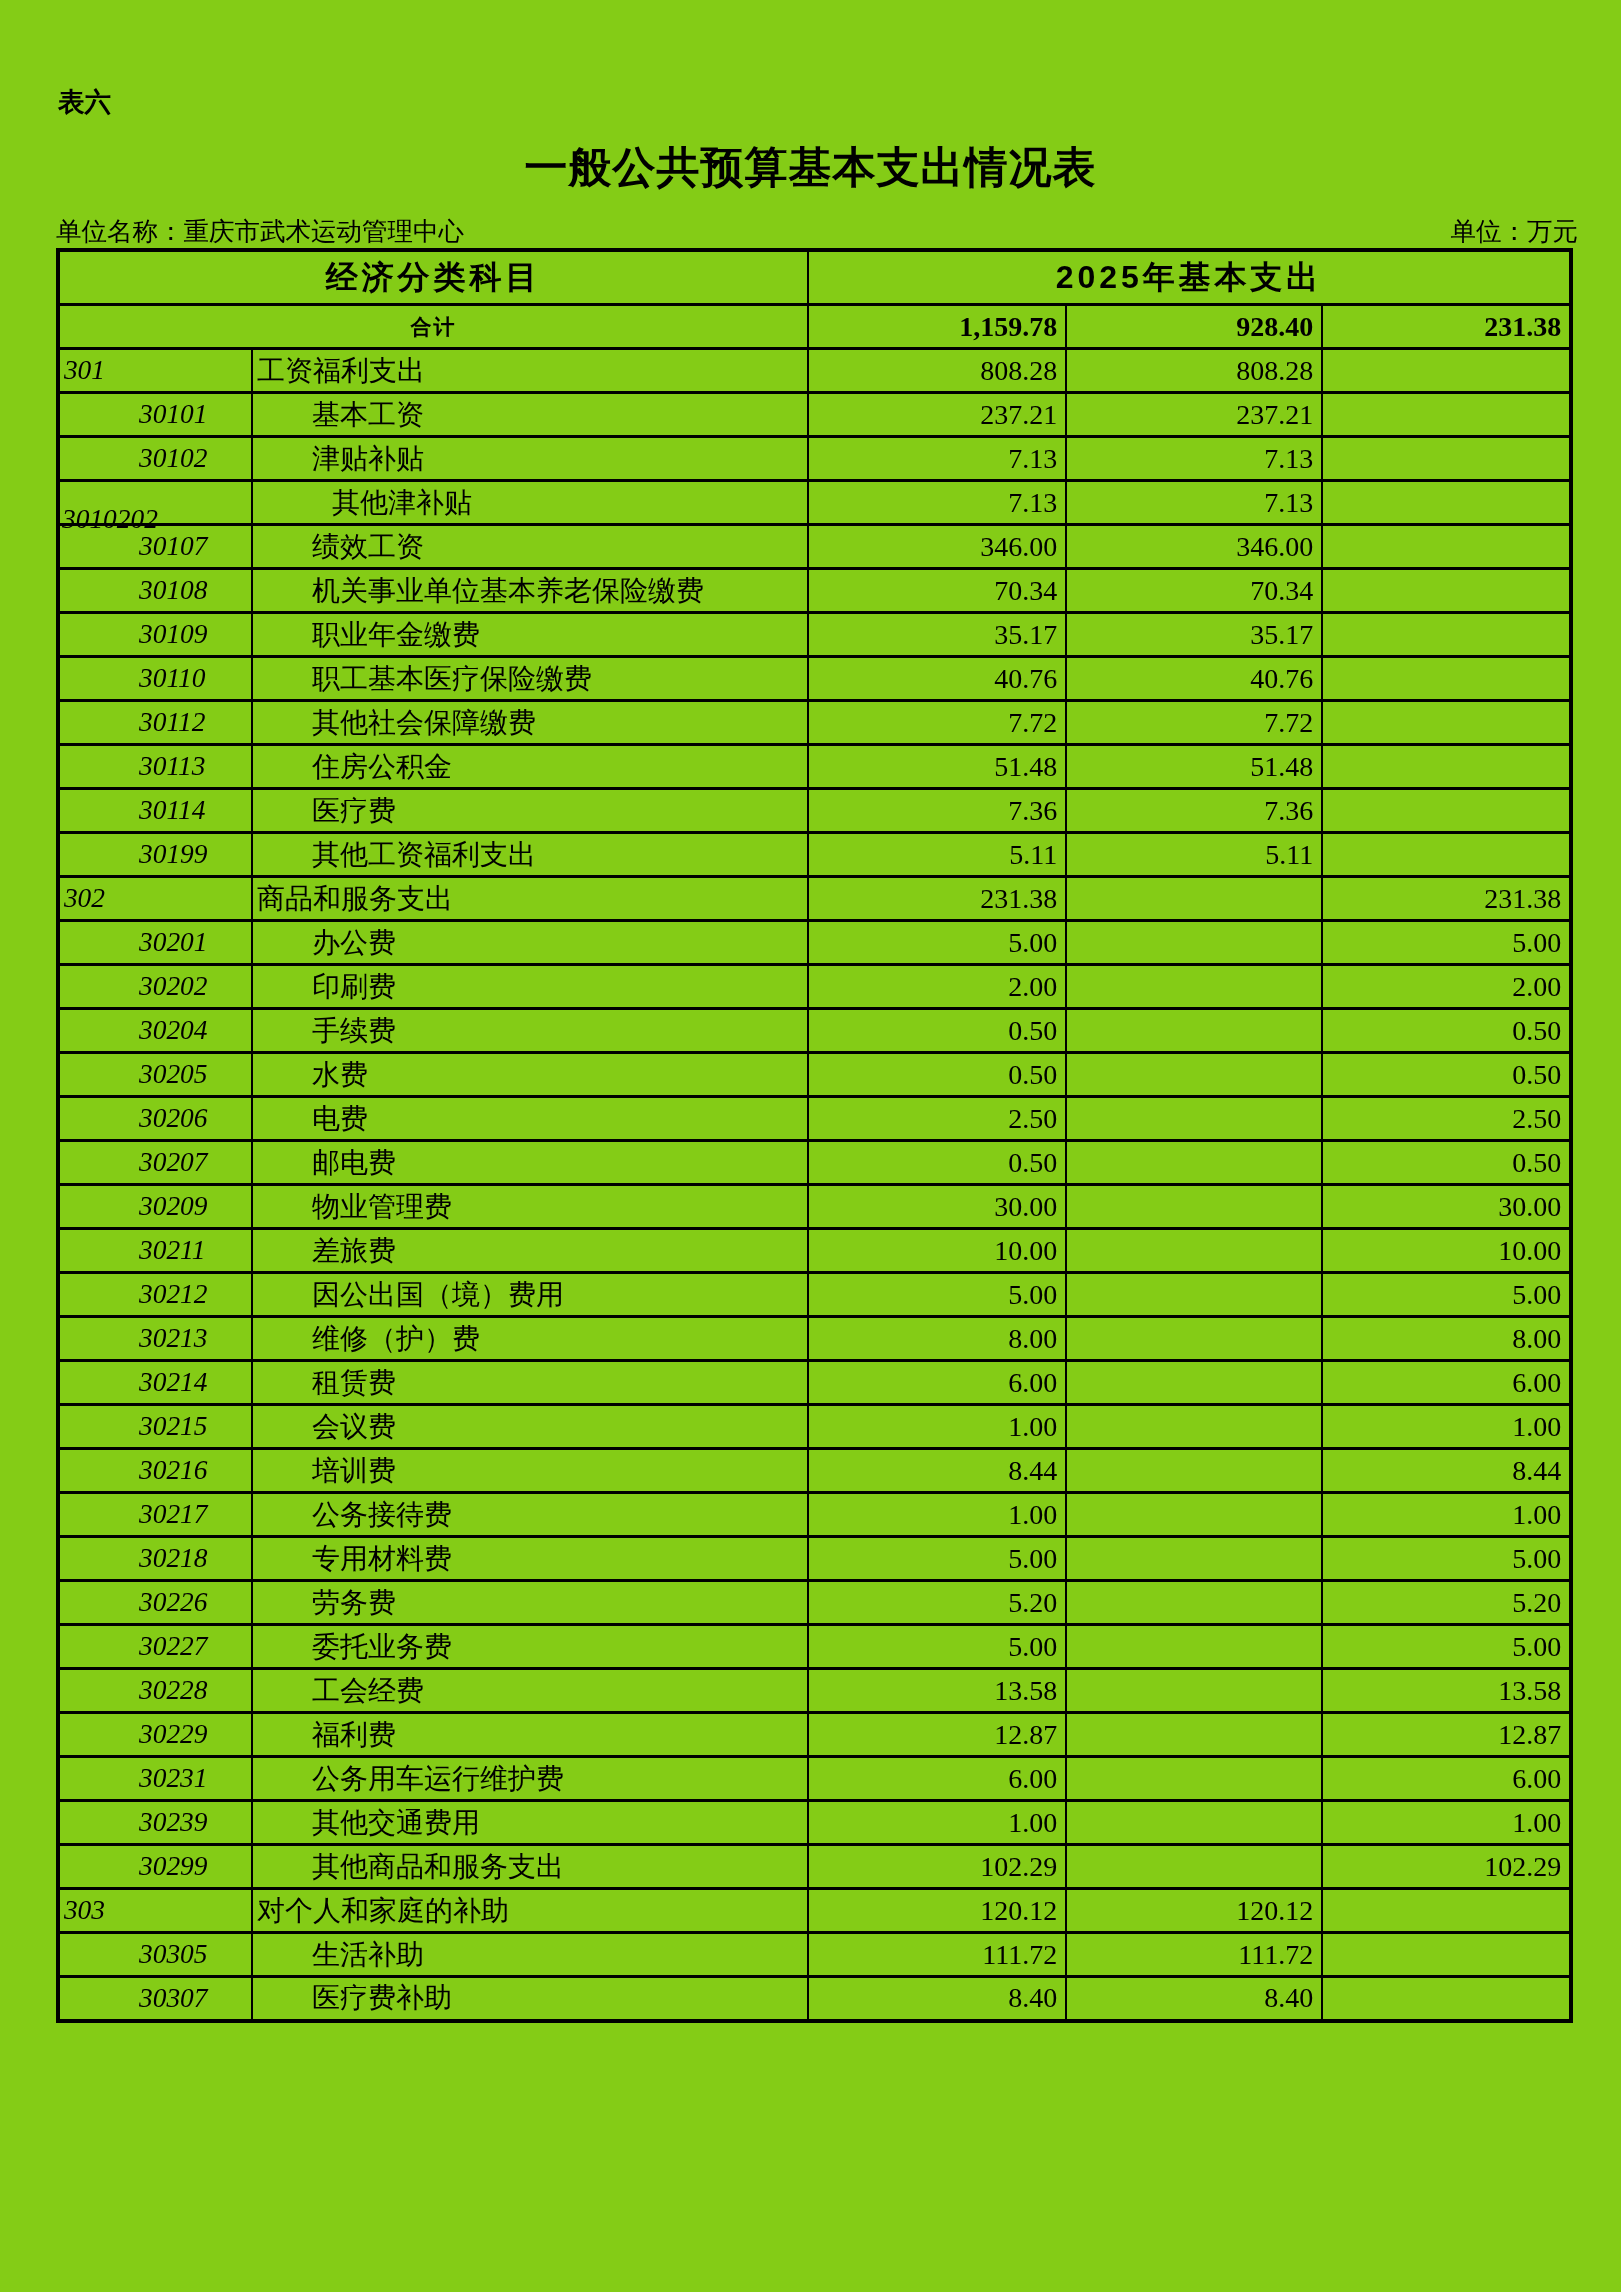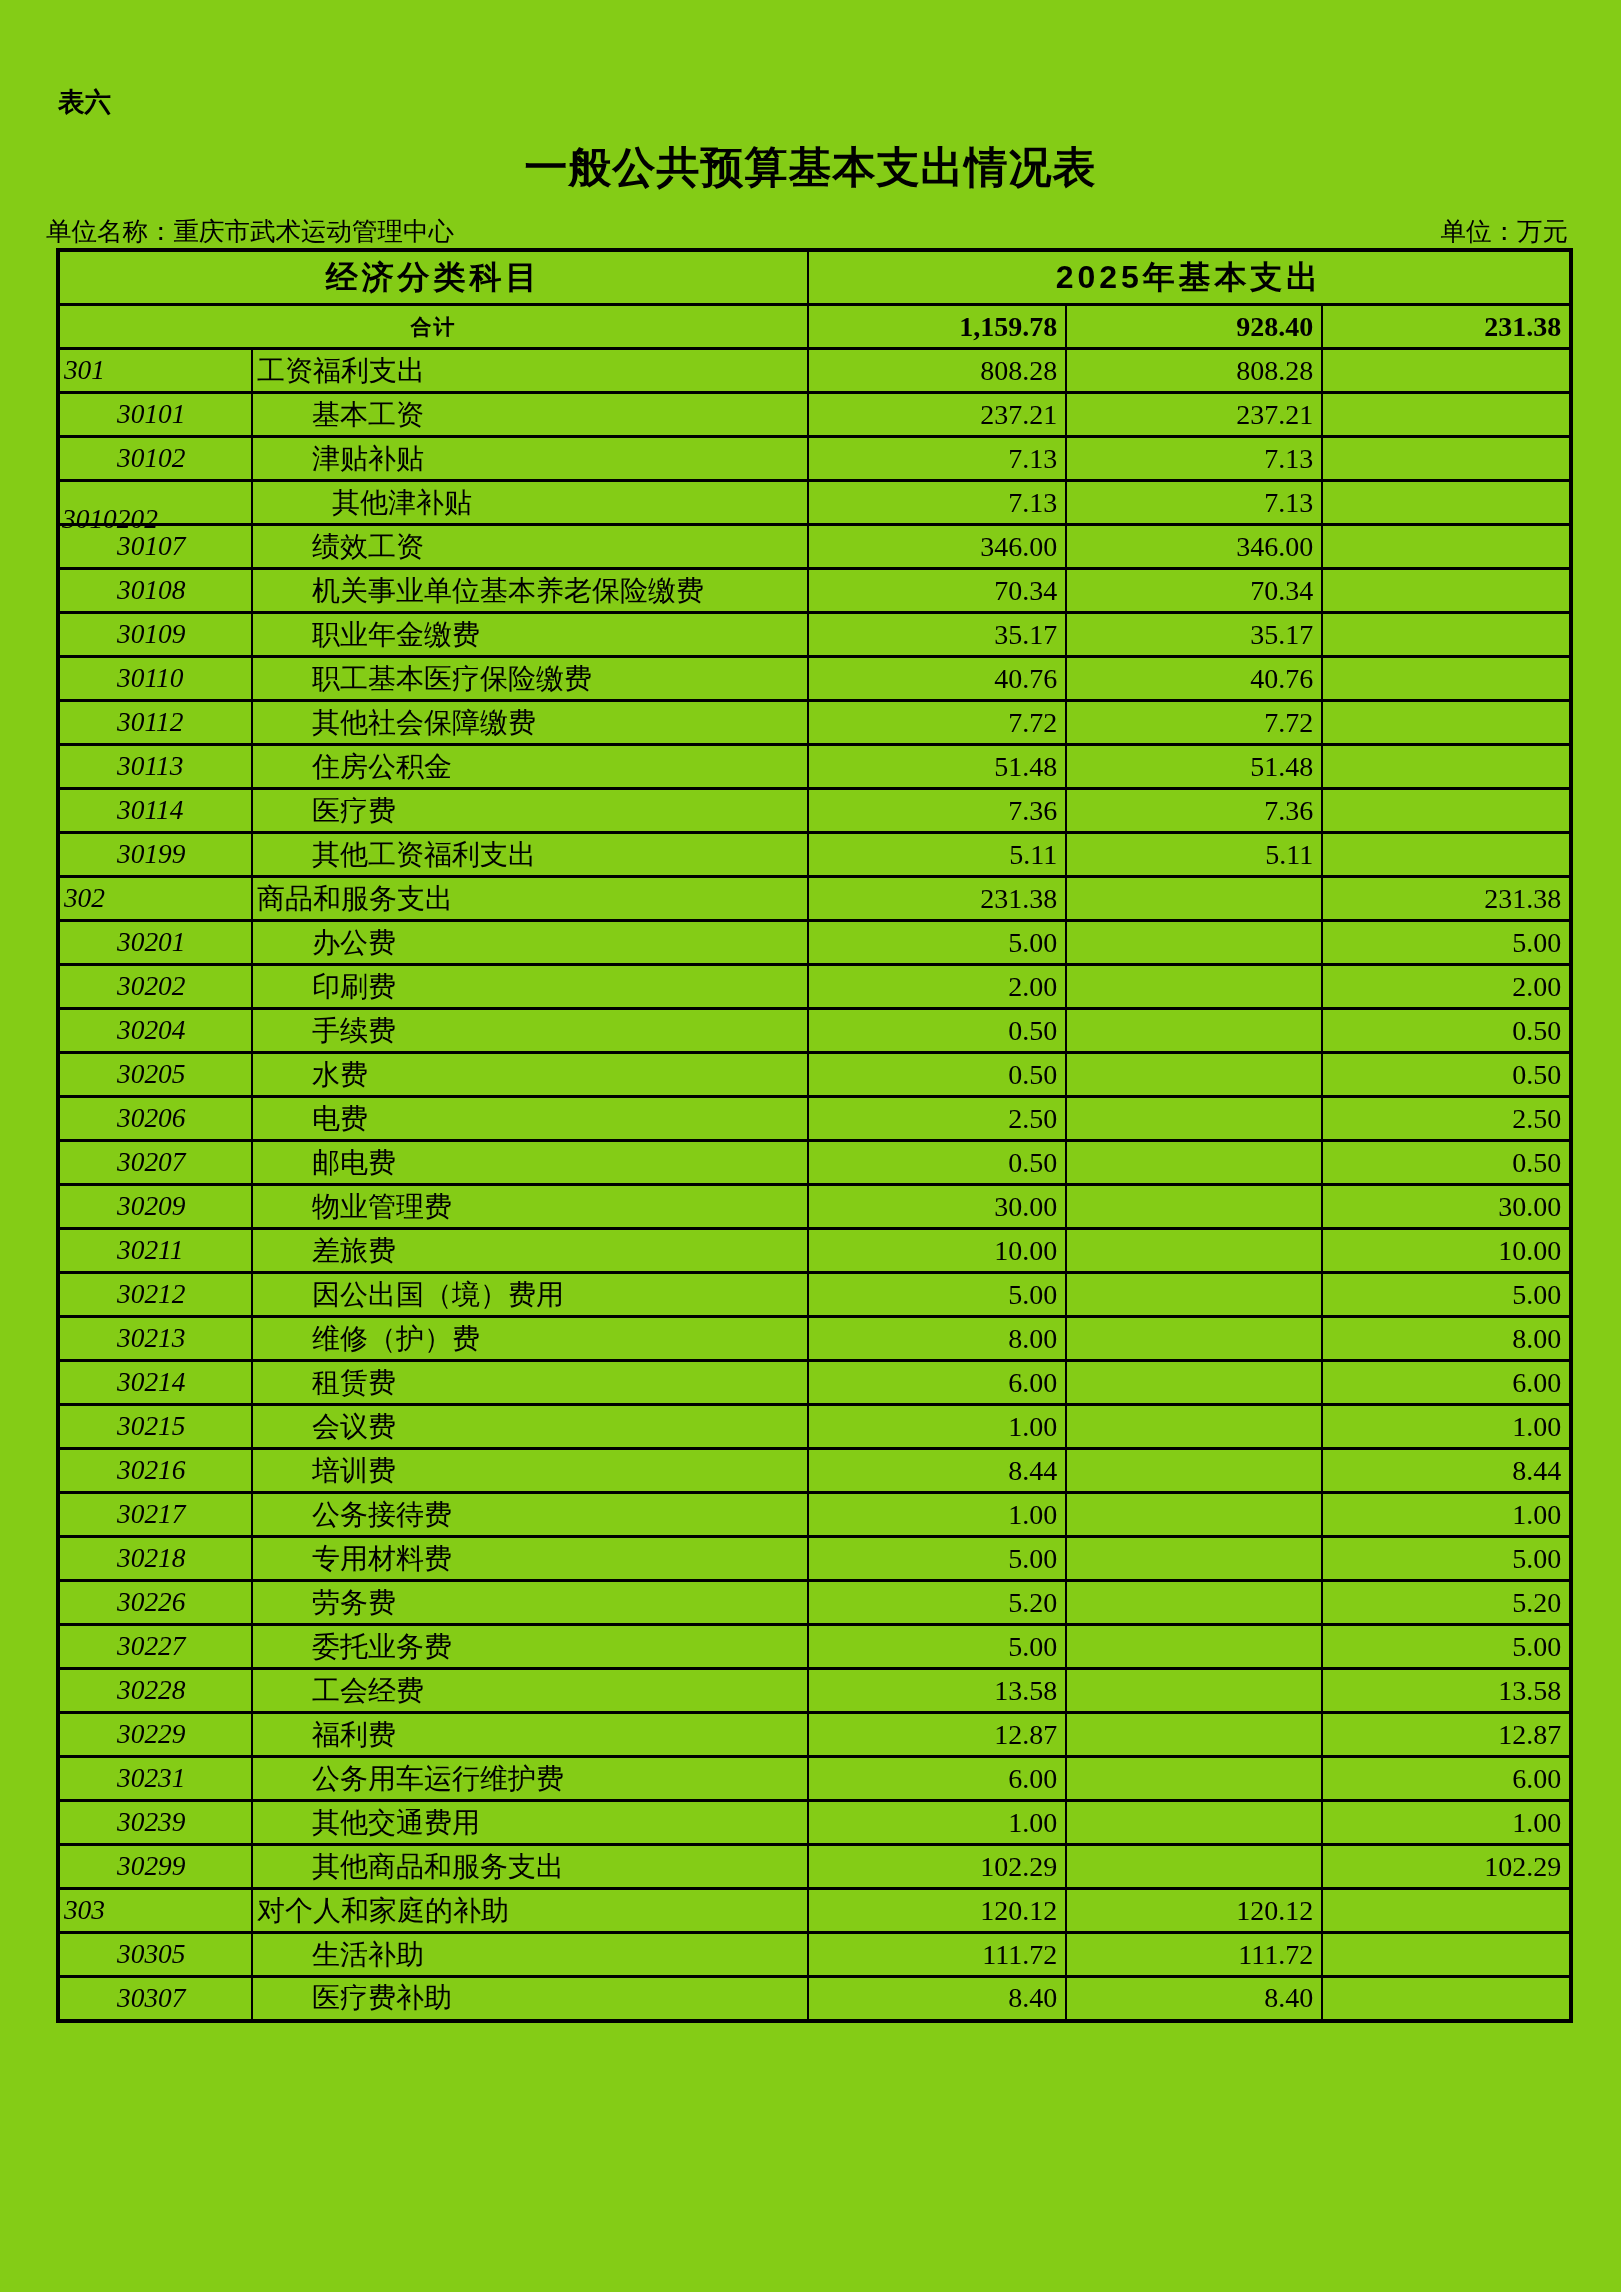--- a/index.html
+++ b/index.html
@@ -23,7 +23,7 @@
     letter-spacing:1px;
   }
   .meta-line {
-    position:absolute; left:46px; top:214px; width:1522px;
+    position:absolute; left:56px; top:214px; width:1522px;
     display:flex; justify-content:space-between; align-items:baseline;
     font-size:25.5px;
   }

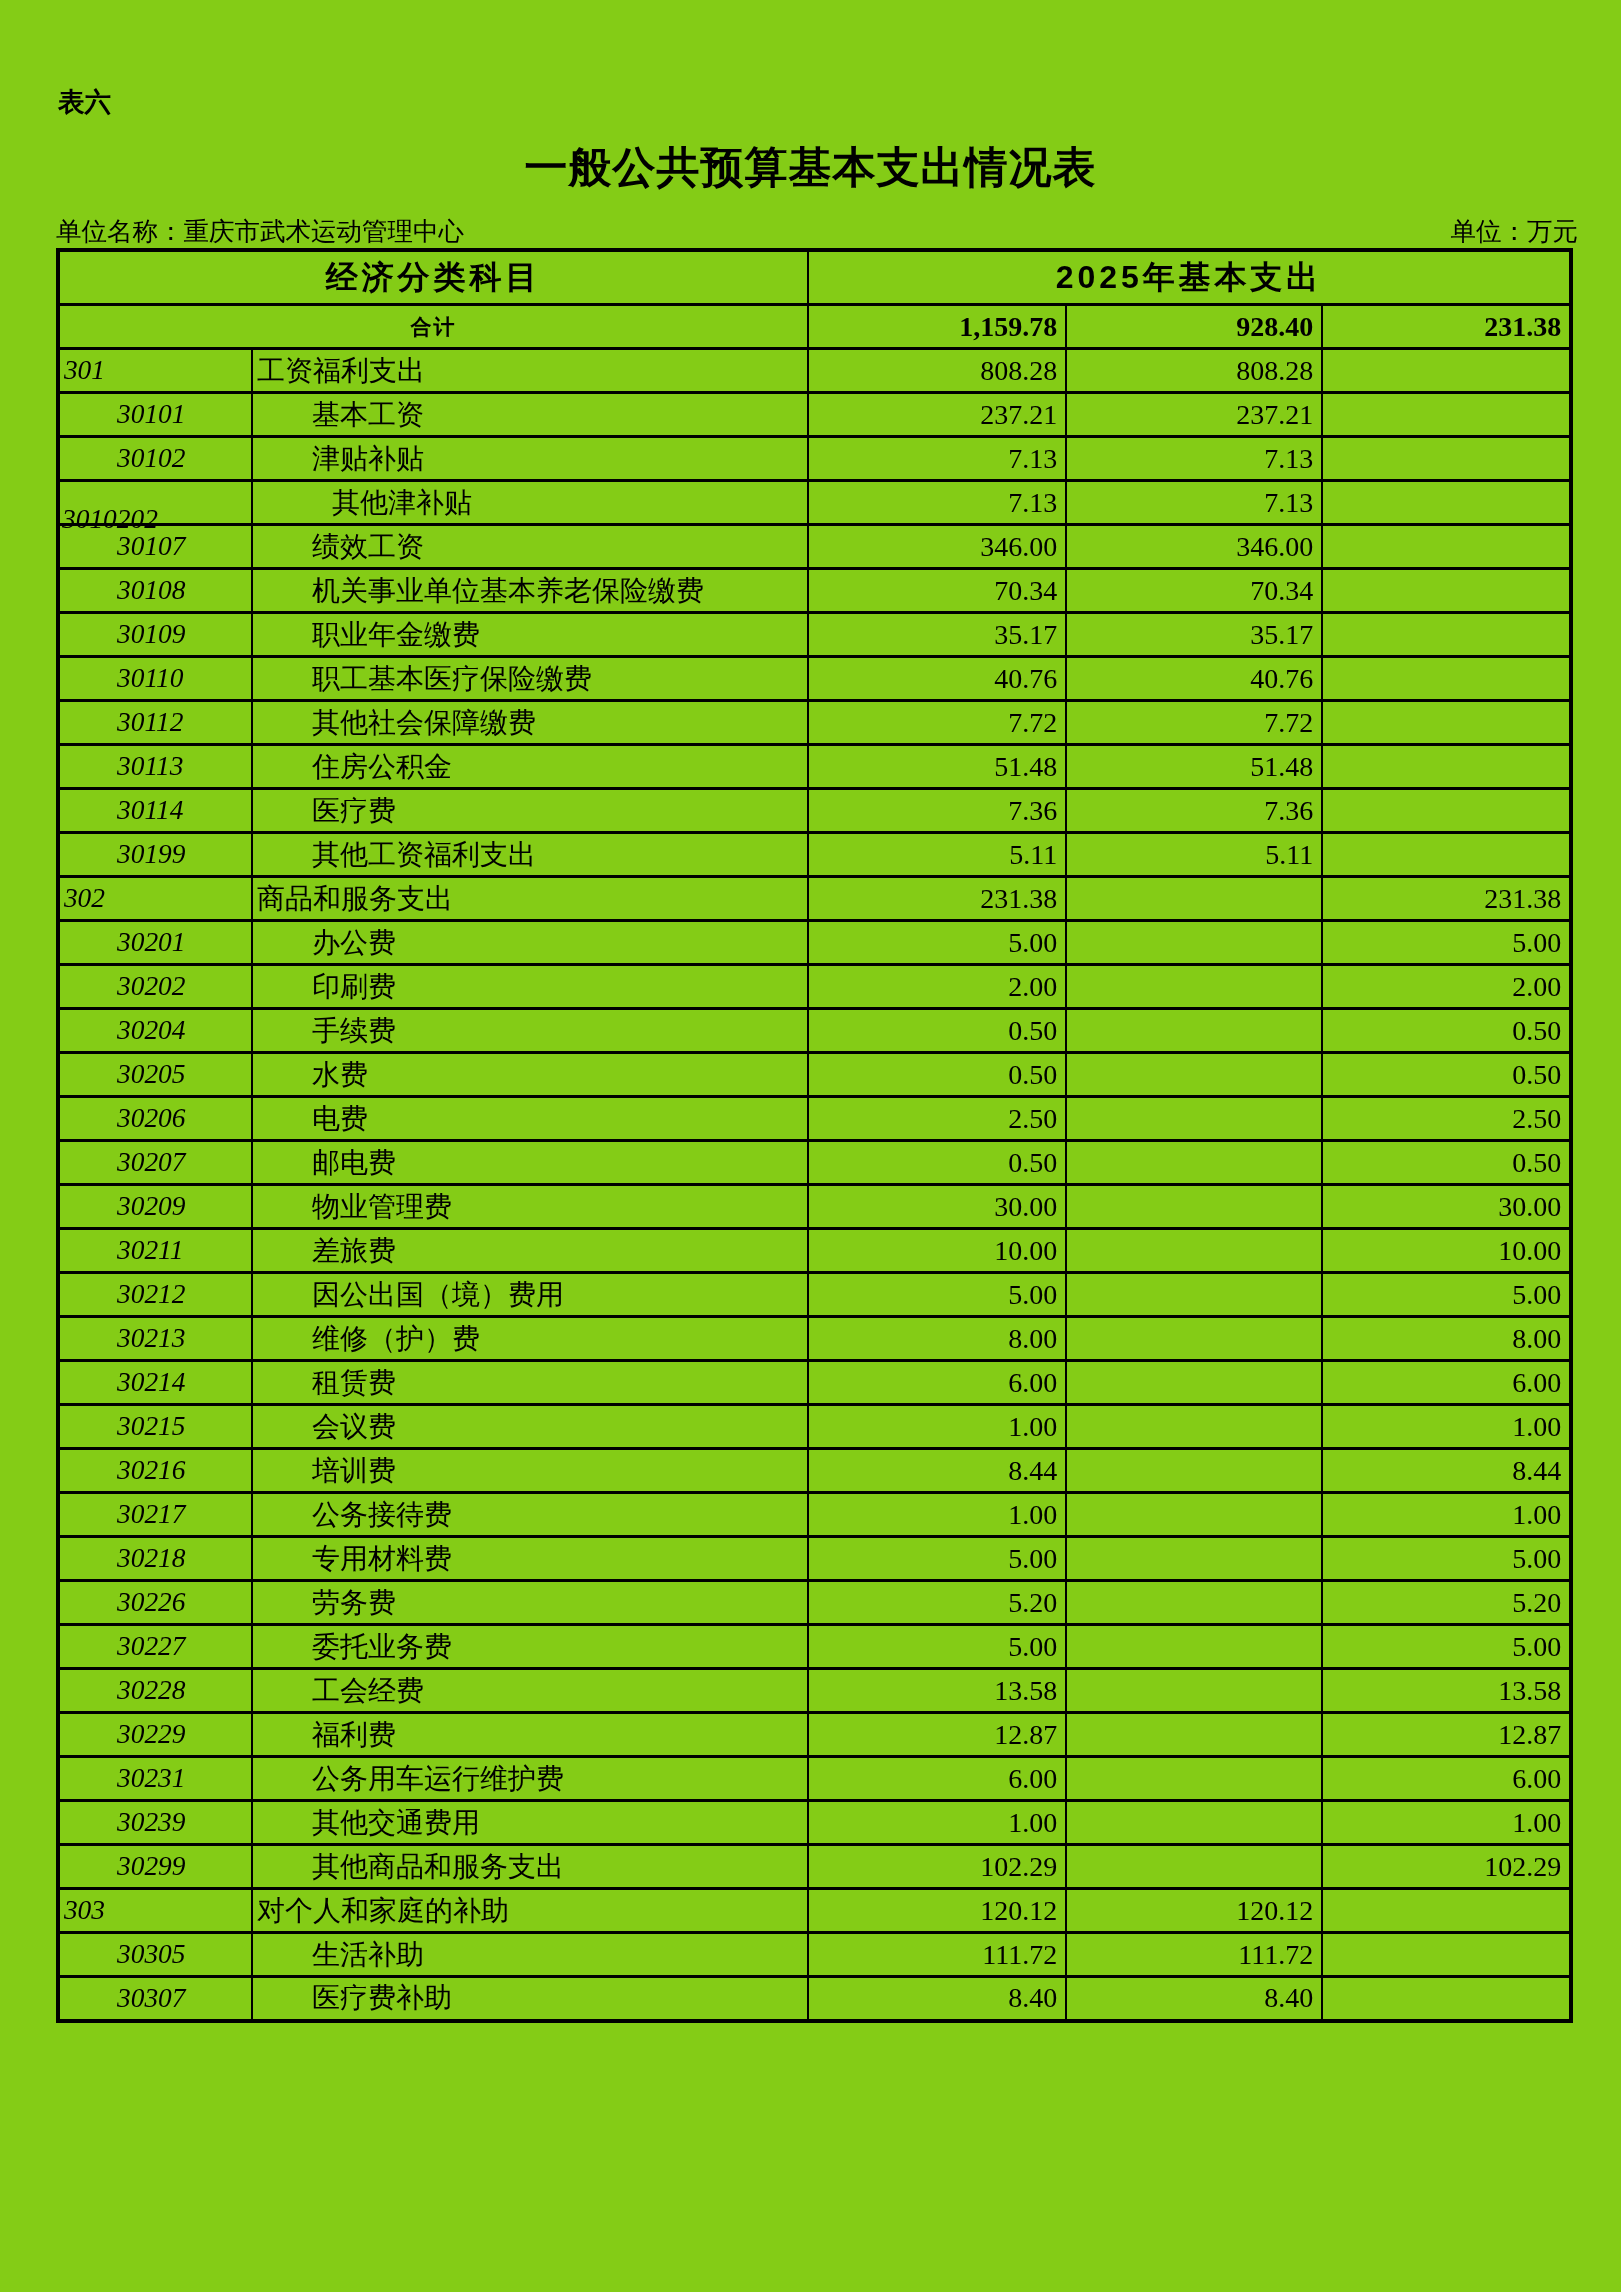--- a/index.html
+++ b/index.html
@@ -55,7 +55,7 @@
   .code-txt, .name-txt { display:inline-block; white-space:nowrap; }
   tr.level-1 td.c-code .code-txt { padding-left:3.9px; }
   tr.level-1 td.c-name .name-txt { padding-left:3.9px; }
-  tr.level-2 td.c-code .code-txt { padding-left:57px; }
+  tr.level-2 td.c-code .code-txt { padding-left:79px; }
   tr.level-2 td.c-name .name-txt { padding-left:59px; }
   tr.level-3 td.c-code { vertical-align:bottom; }
   tr.level-3 td.c-code .code-txt { padding-left:2px; transform:translateY(11.8px); }

